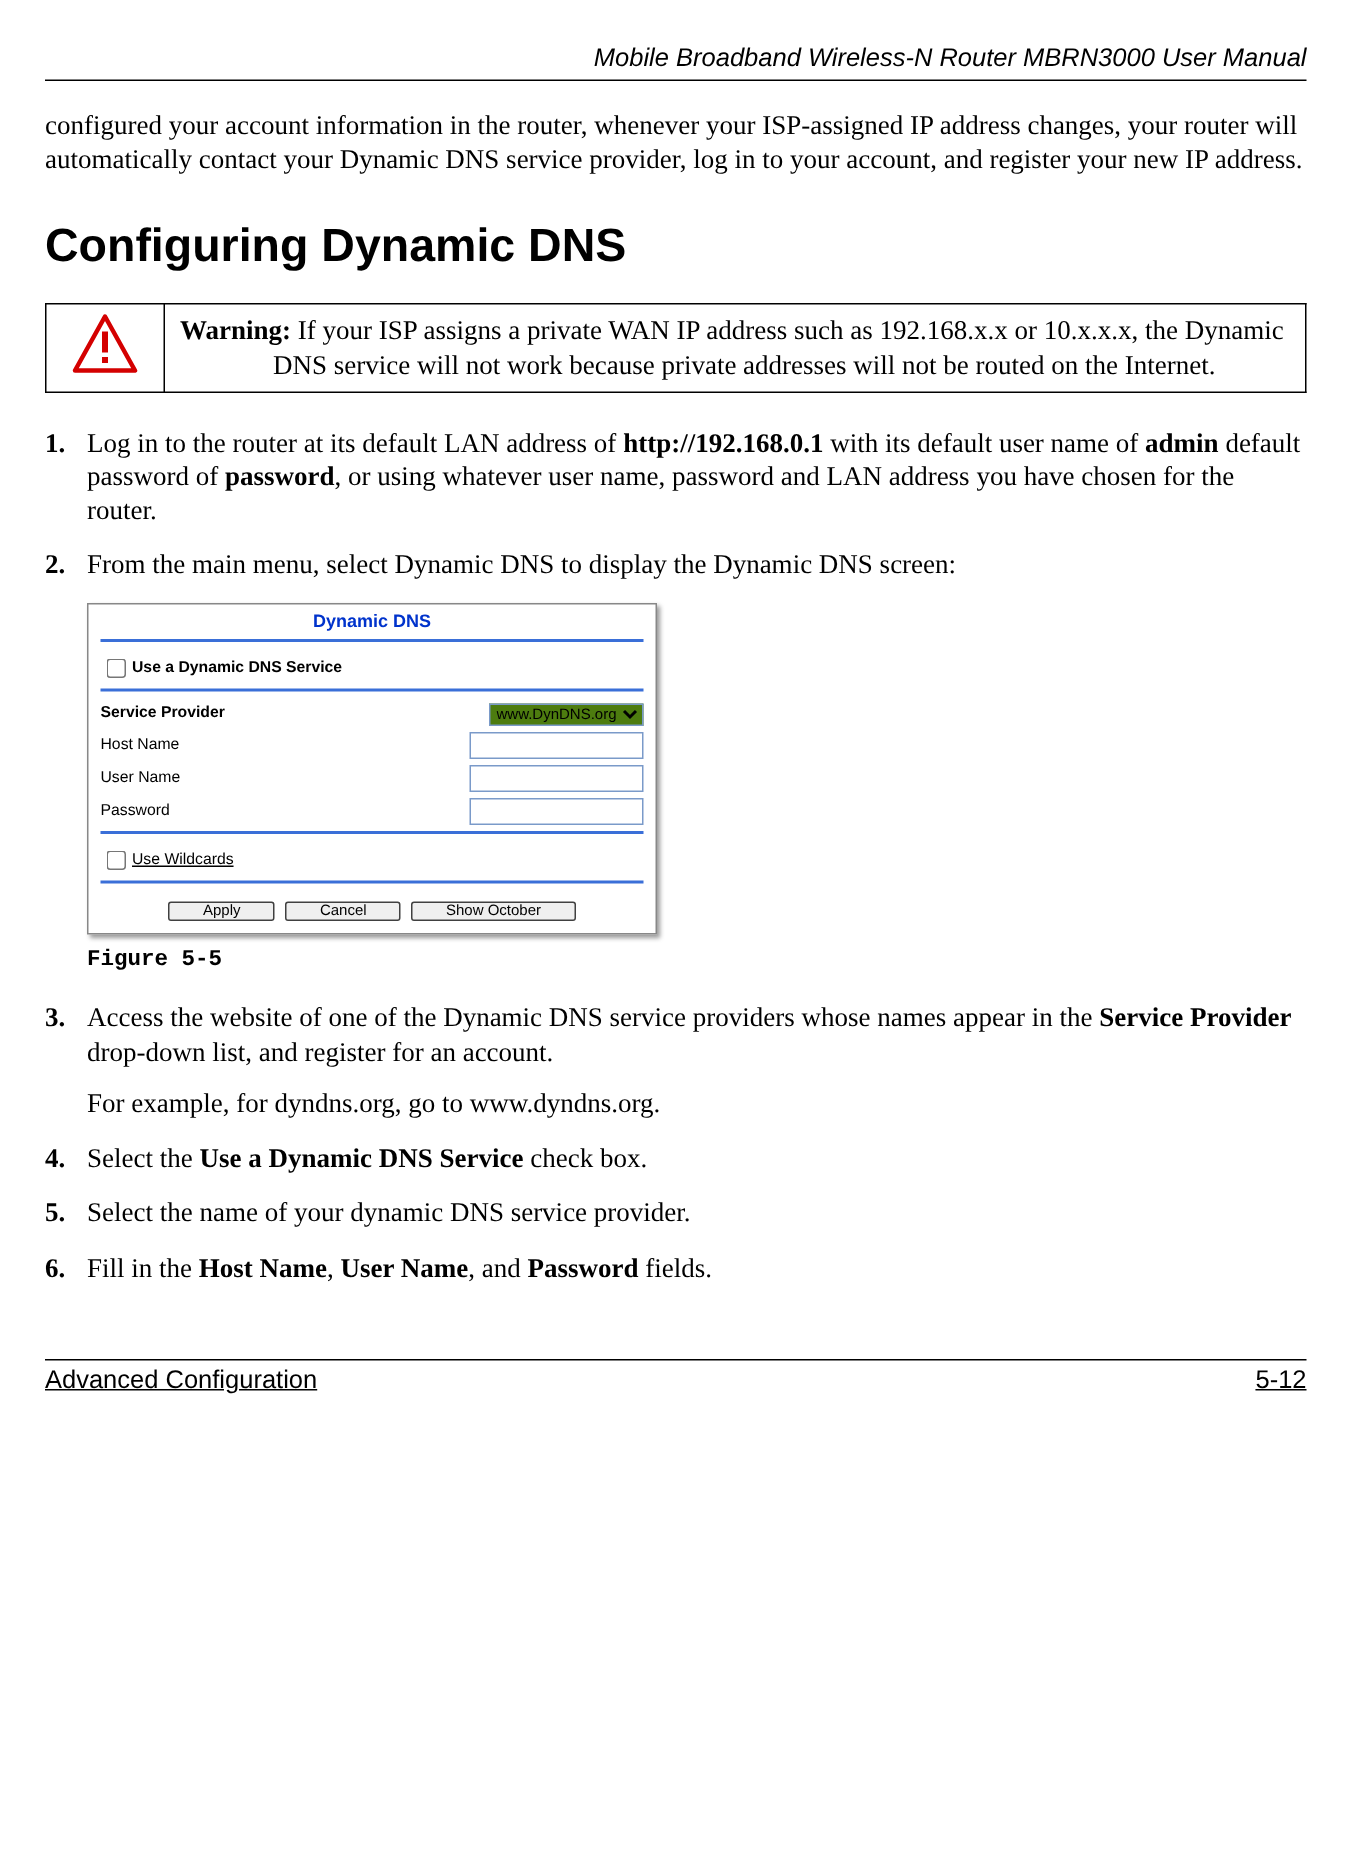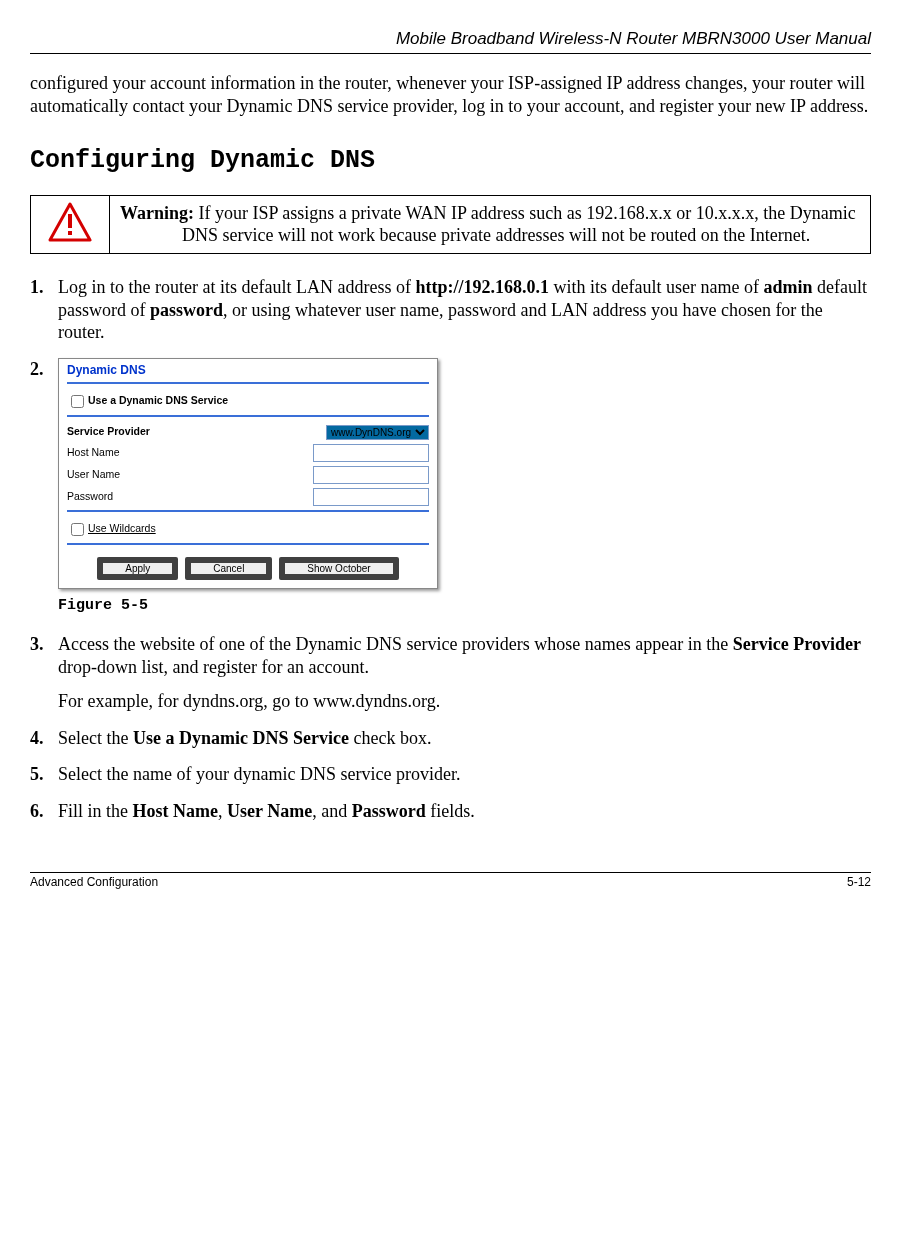--- a/index.html
+++ b/index.html
@@ -29,9 +29,9 @@
     margin-bottom: 5px;
   }
   h2.section {
-    font-family: Liberation Mono, monospace;
-    font-weight: bold;
-    font-size: 25px;
+    font-family: Liberation Sans, sans-serif;
+    font-weight: bold;
+    font-size: 31px;
     margin: 28px 0 18px 0;
   }
   table.warning-box {

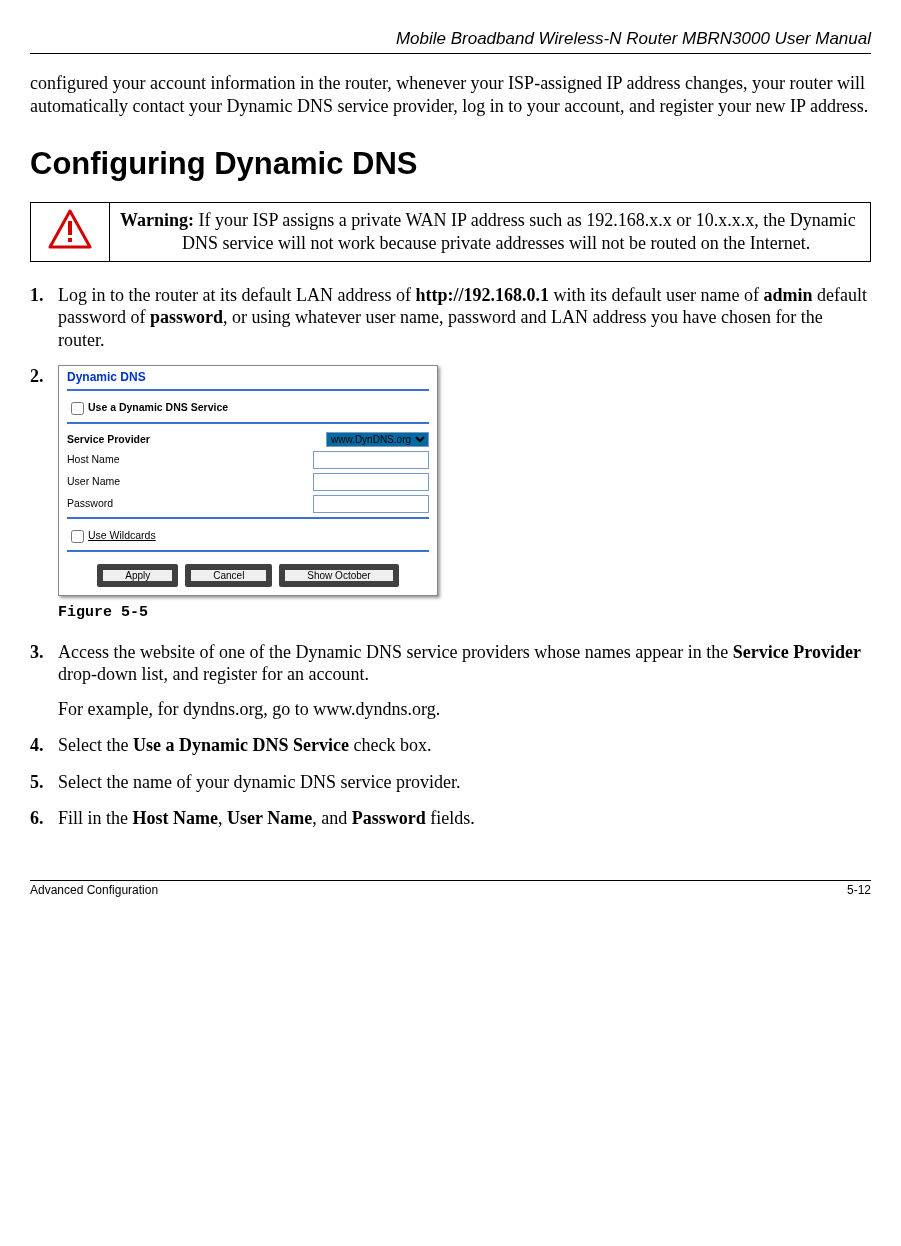--- a/index.html
+++ b/index.html
@@ -195,6 +195,7 @@
   </li>
   <li>
     <span class="num">2.</span>
+    <span>From the main menu, select Dynamic DNS to display the Dynamic DNS screen:</span>
   </li>
 </ol>
 

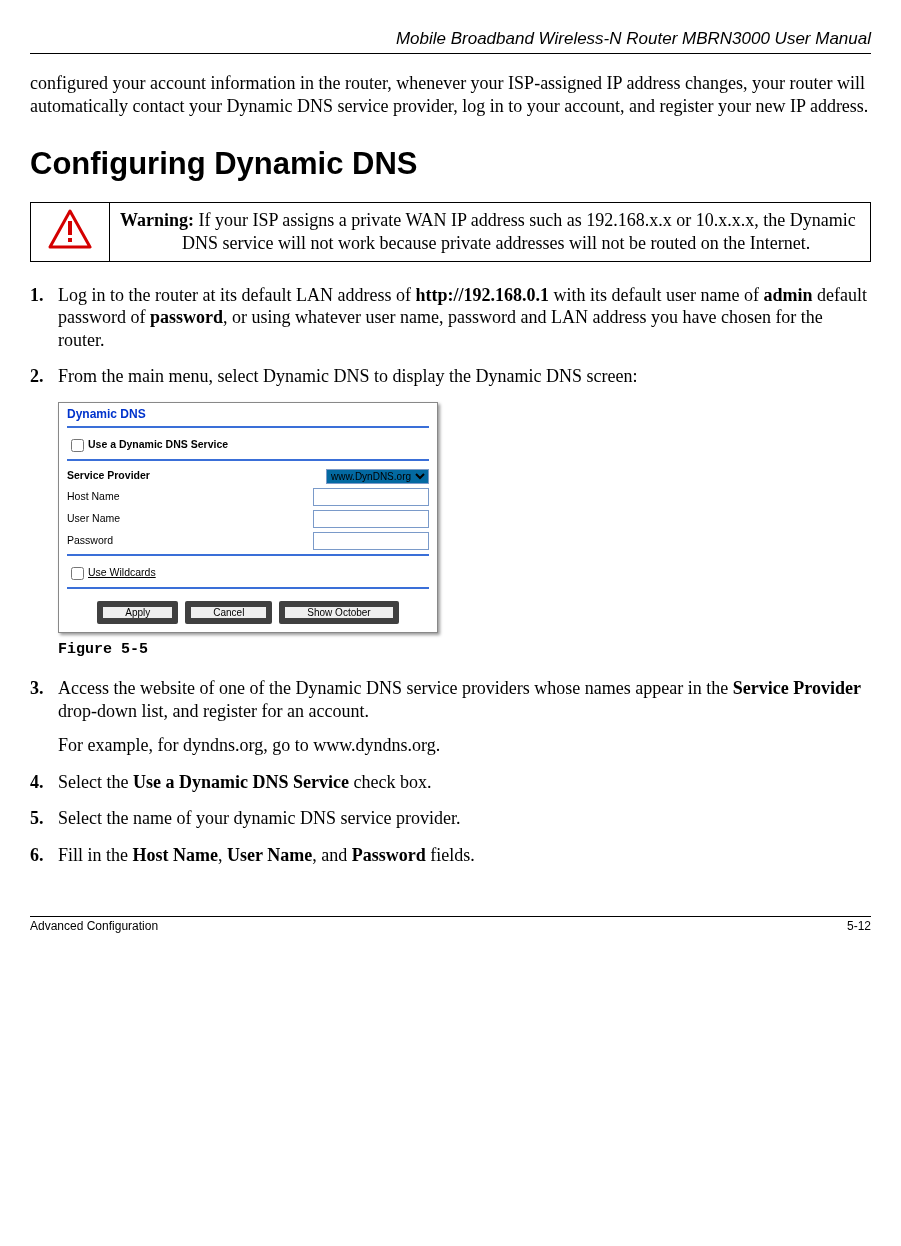--- a/index.html
+++ b/index.html
@@ -90,6 +90,7 @@
     font-weight: bold;
     font-size: 12px;
     padding: 4px 8px 2px 8px;
+    text-align: center;
   }
   .blue-sep {
     border: none;

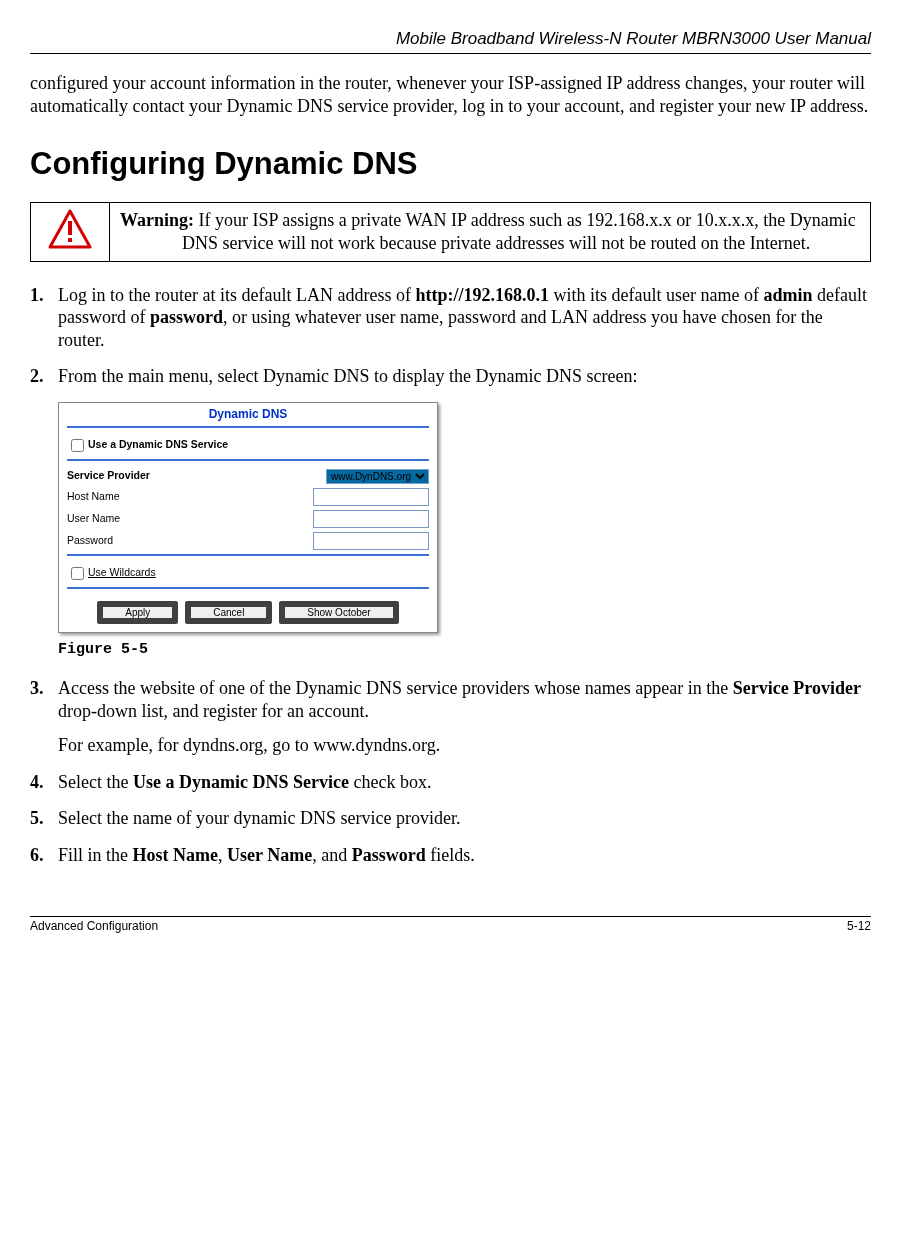--- a/index.html
+++ b/index.html
@@ -113,7 +113,7 @@
   .ui-row select {
     font-size: 10px;
     border: 1px solid #7a9ac9;
-    background: #0369a1;
+    background: #4d7c0f;
   }
   .ui-checkrow {
     padding: 2px 8px;

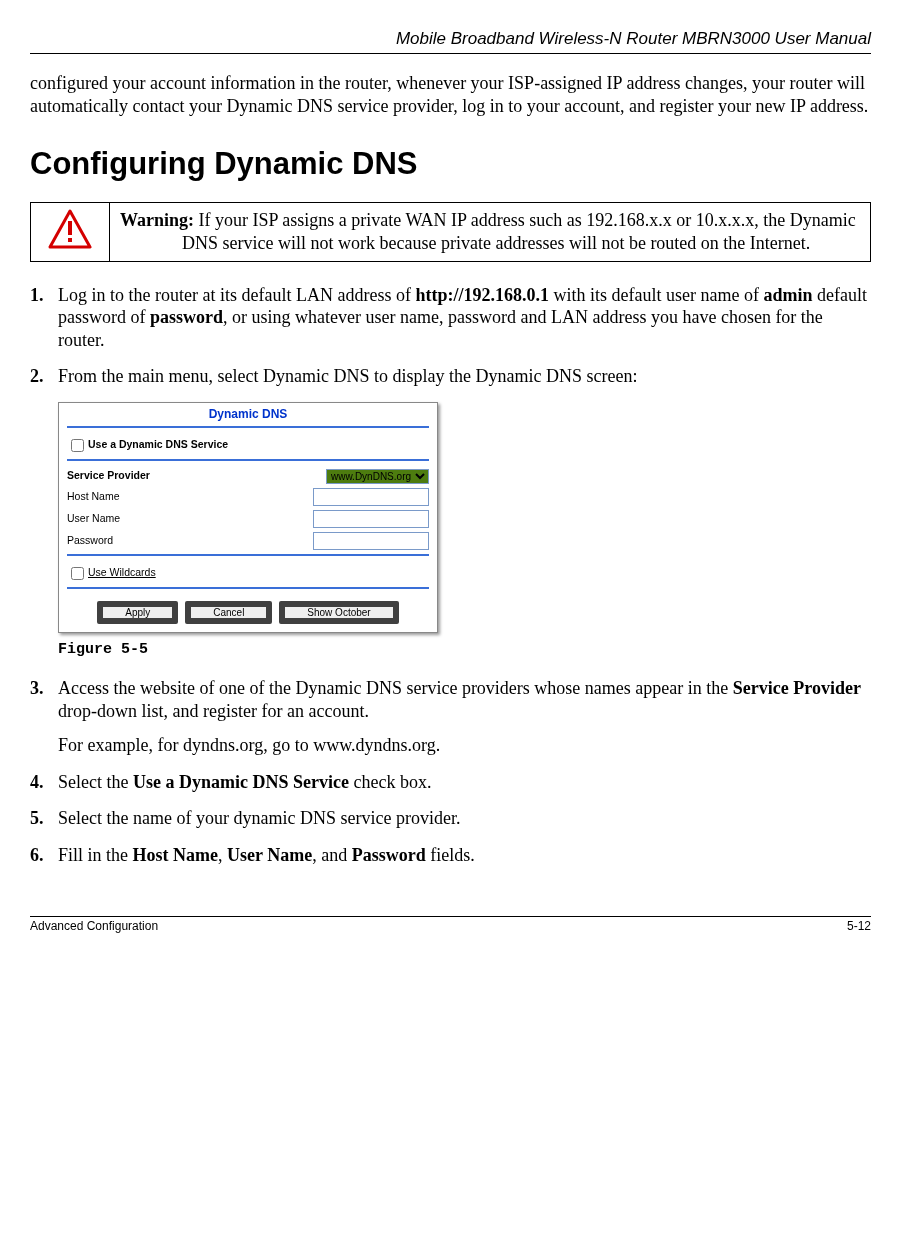--- a/index.html
+++ b/index.html
@@ -129,7 +129,7 @@
     padding: 0 22px;
     margin: 0 2px;
     background: #efefef;
-    border: 6px solid #404040;
+    border: 1px solid #404040;
     border-radius: 2px;
   }
   .fig-caption {

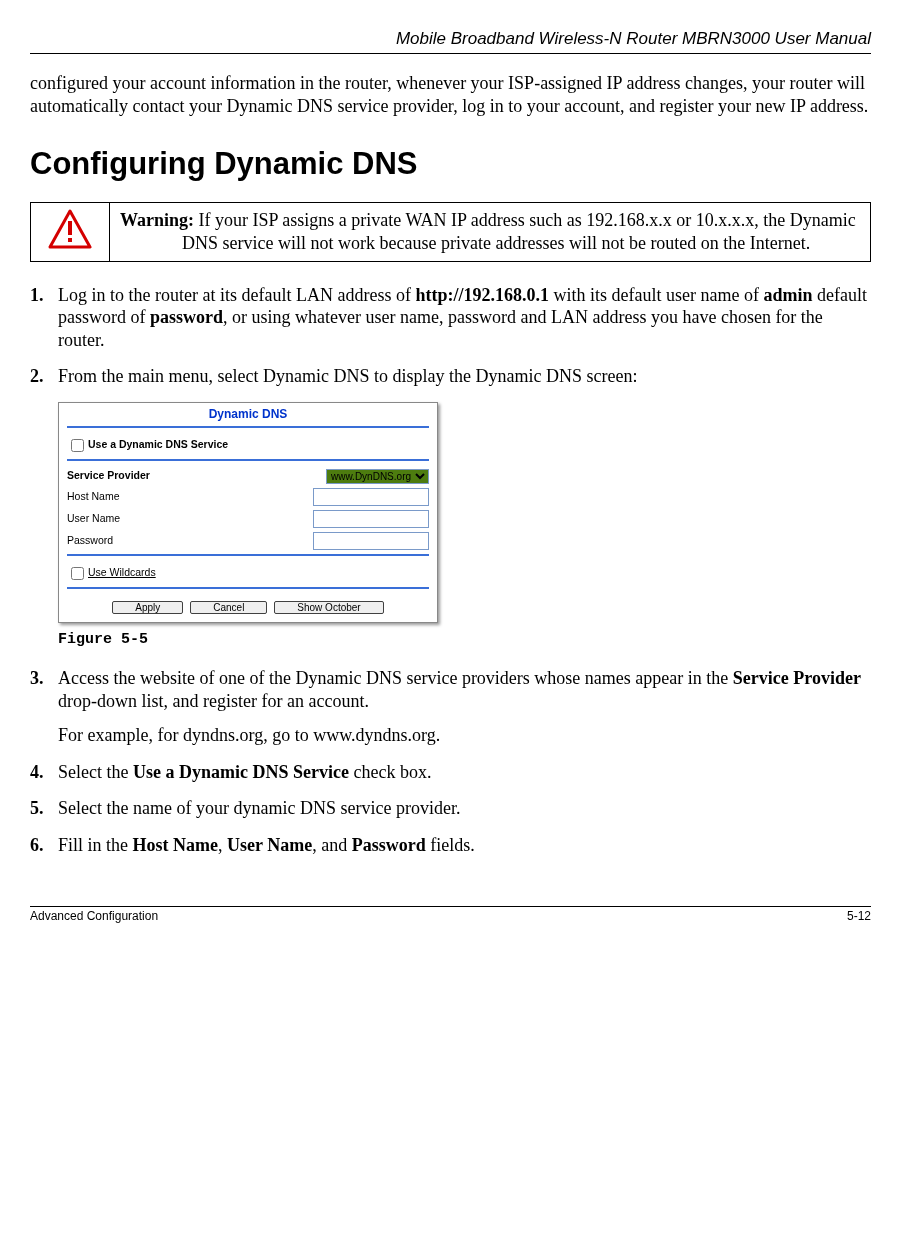--- a/index.html
+++ b/index.html
@@ -145,8 +145,9 @@
     display: flex;
     justify-content: space-between;
     font-family: Arial, Helvetica, sans-serif;
-    font-size: 12px;
+    font-size: 17px;
     padding-top: 2px;
+    text-decoration: underline;
   }
   .footer-center {
     text-align: center;

